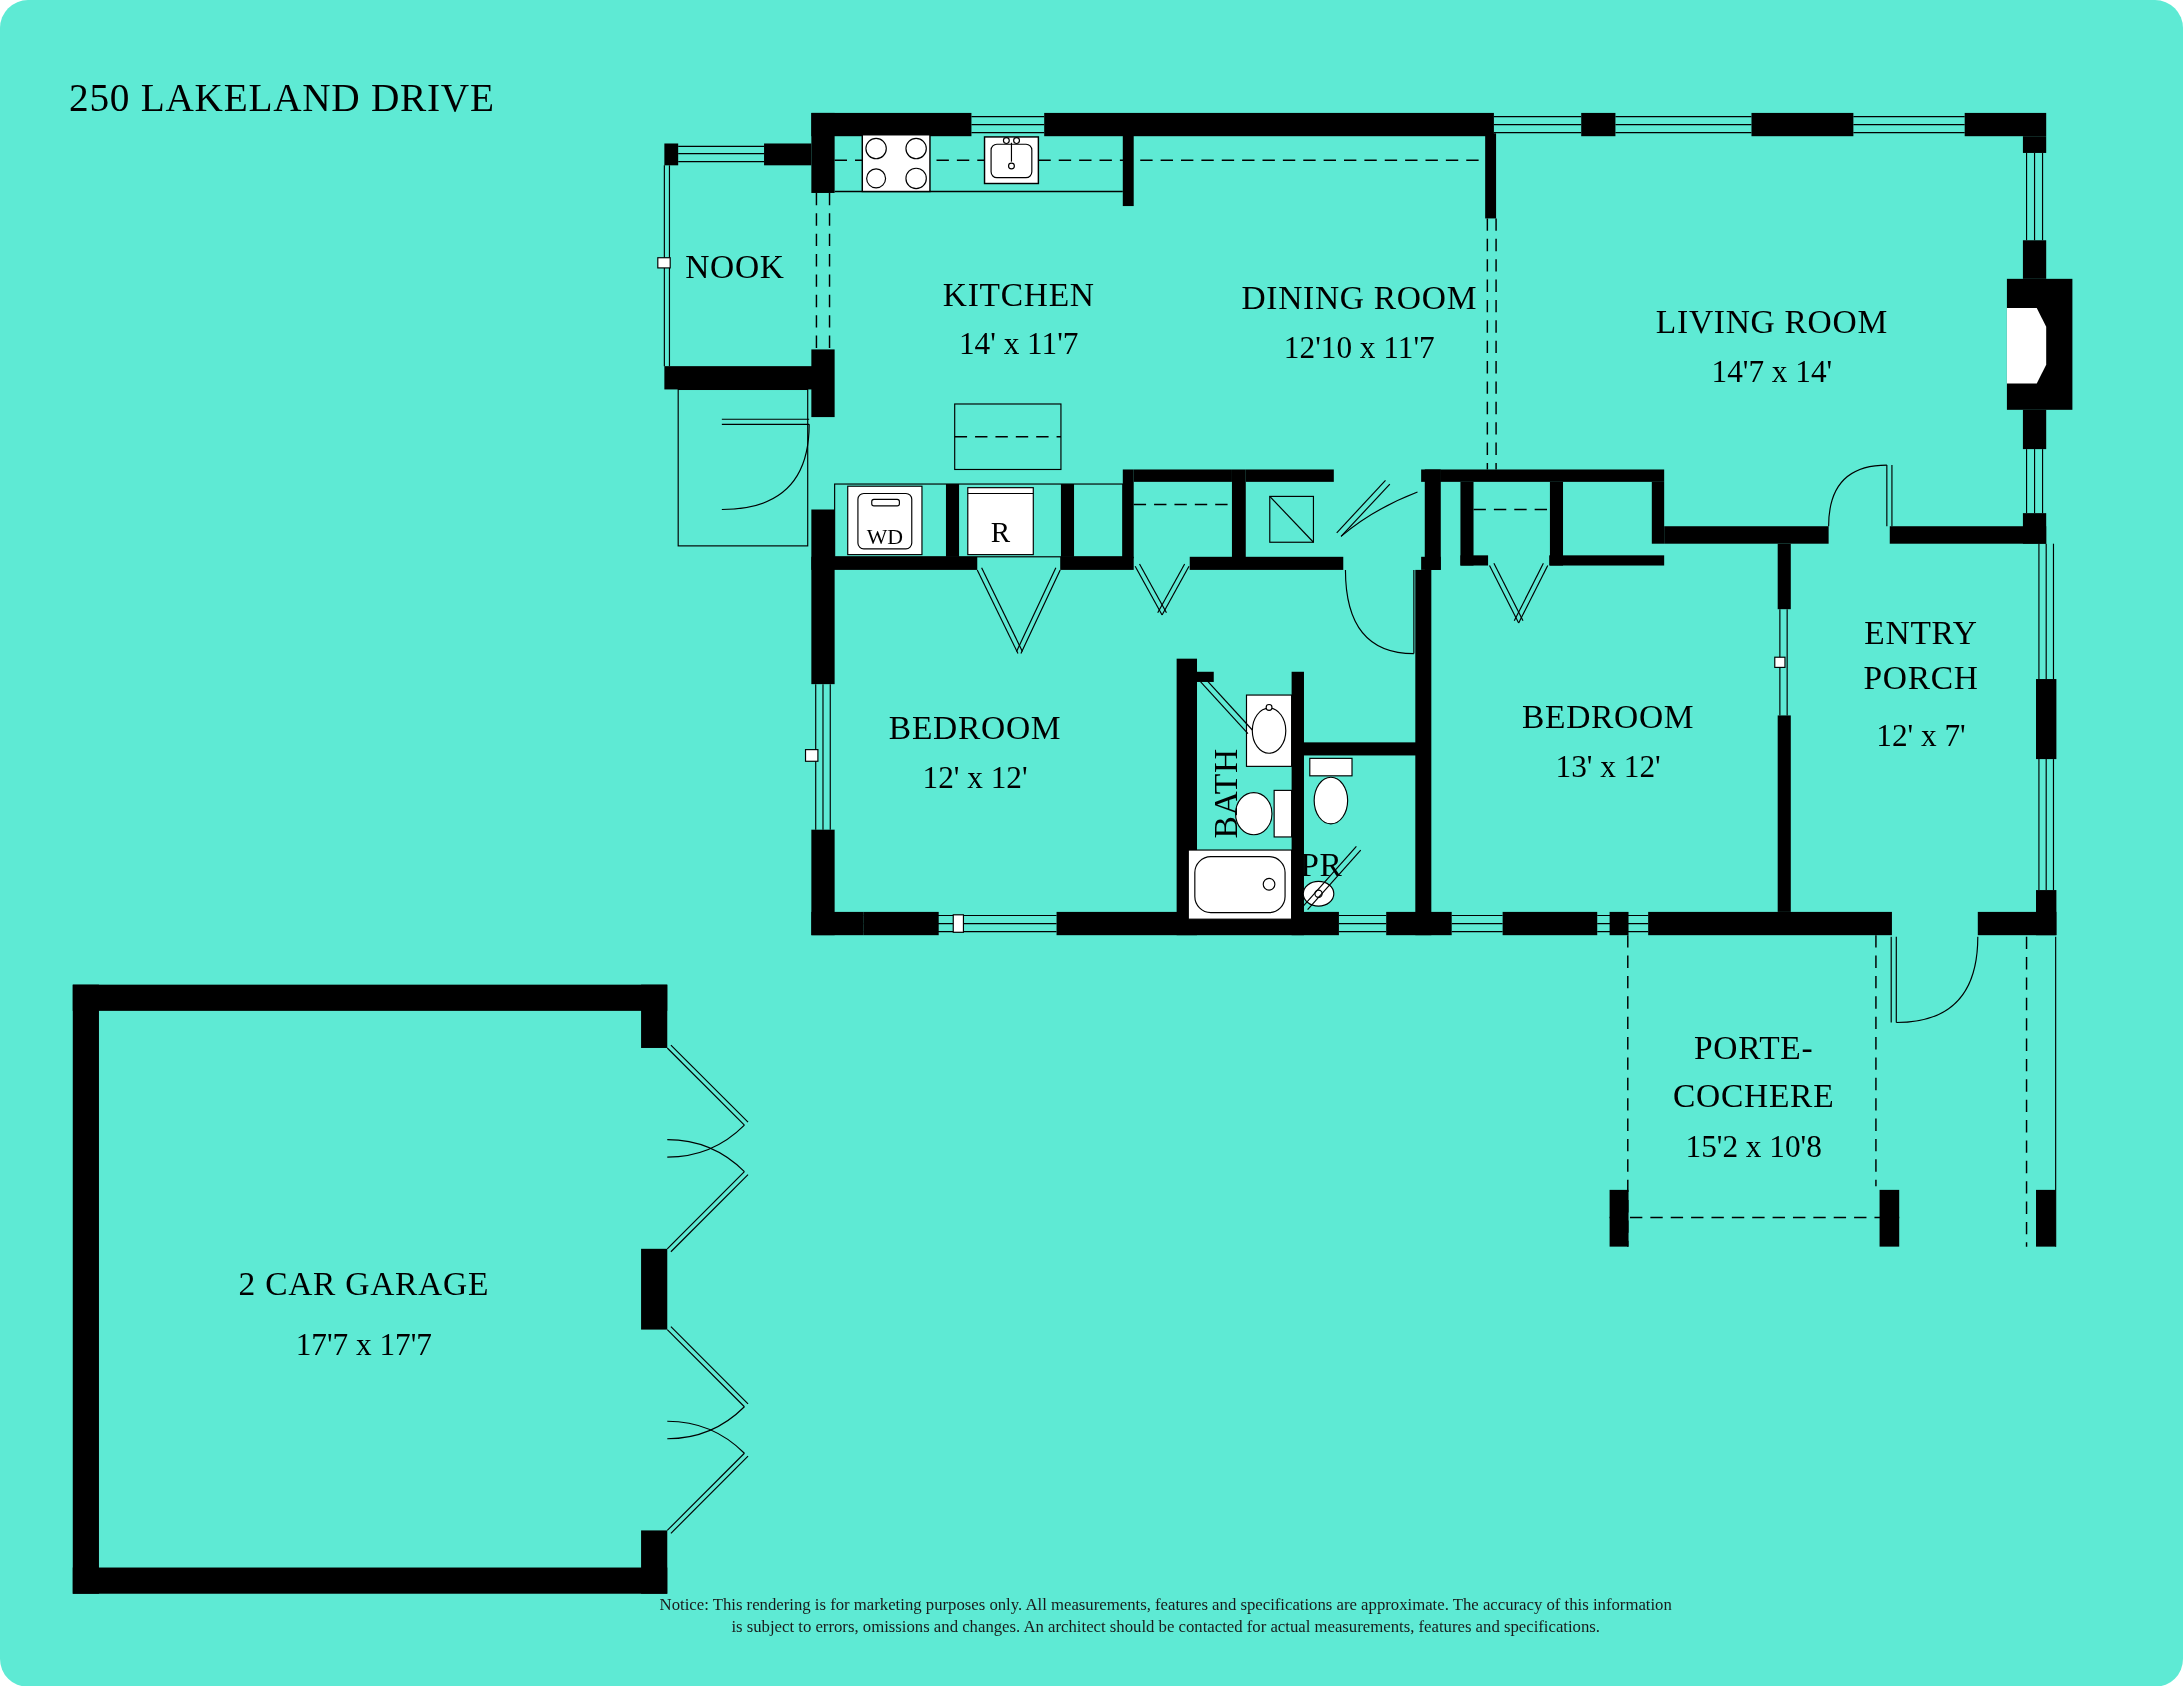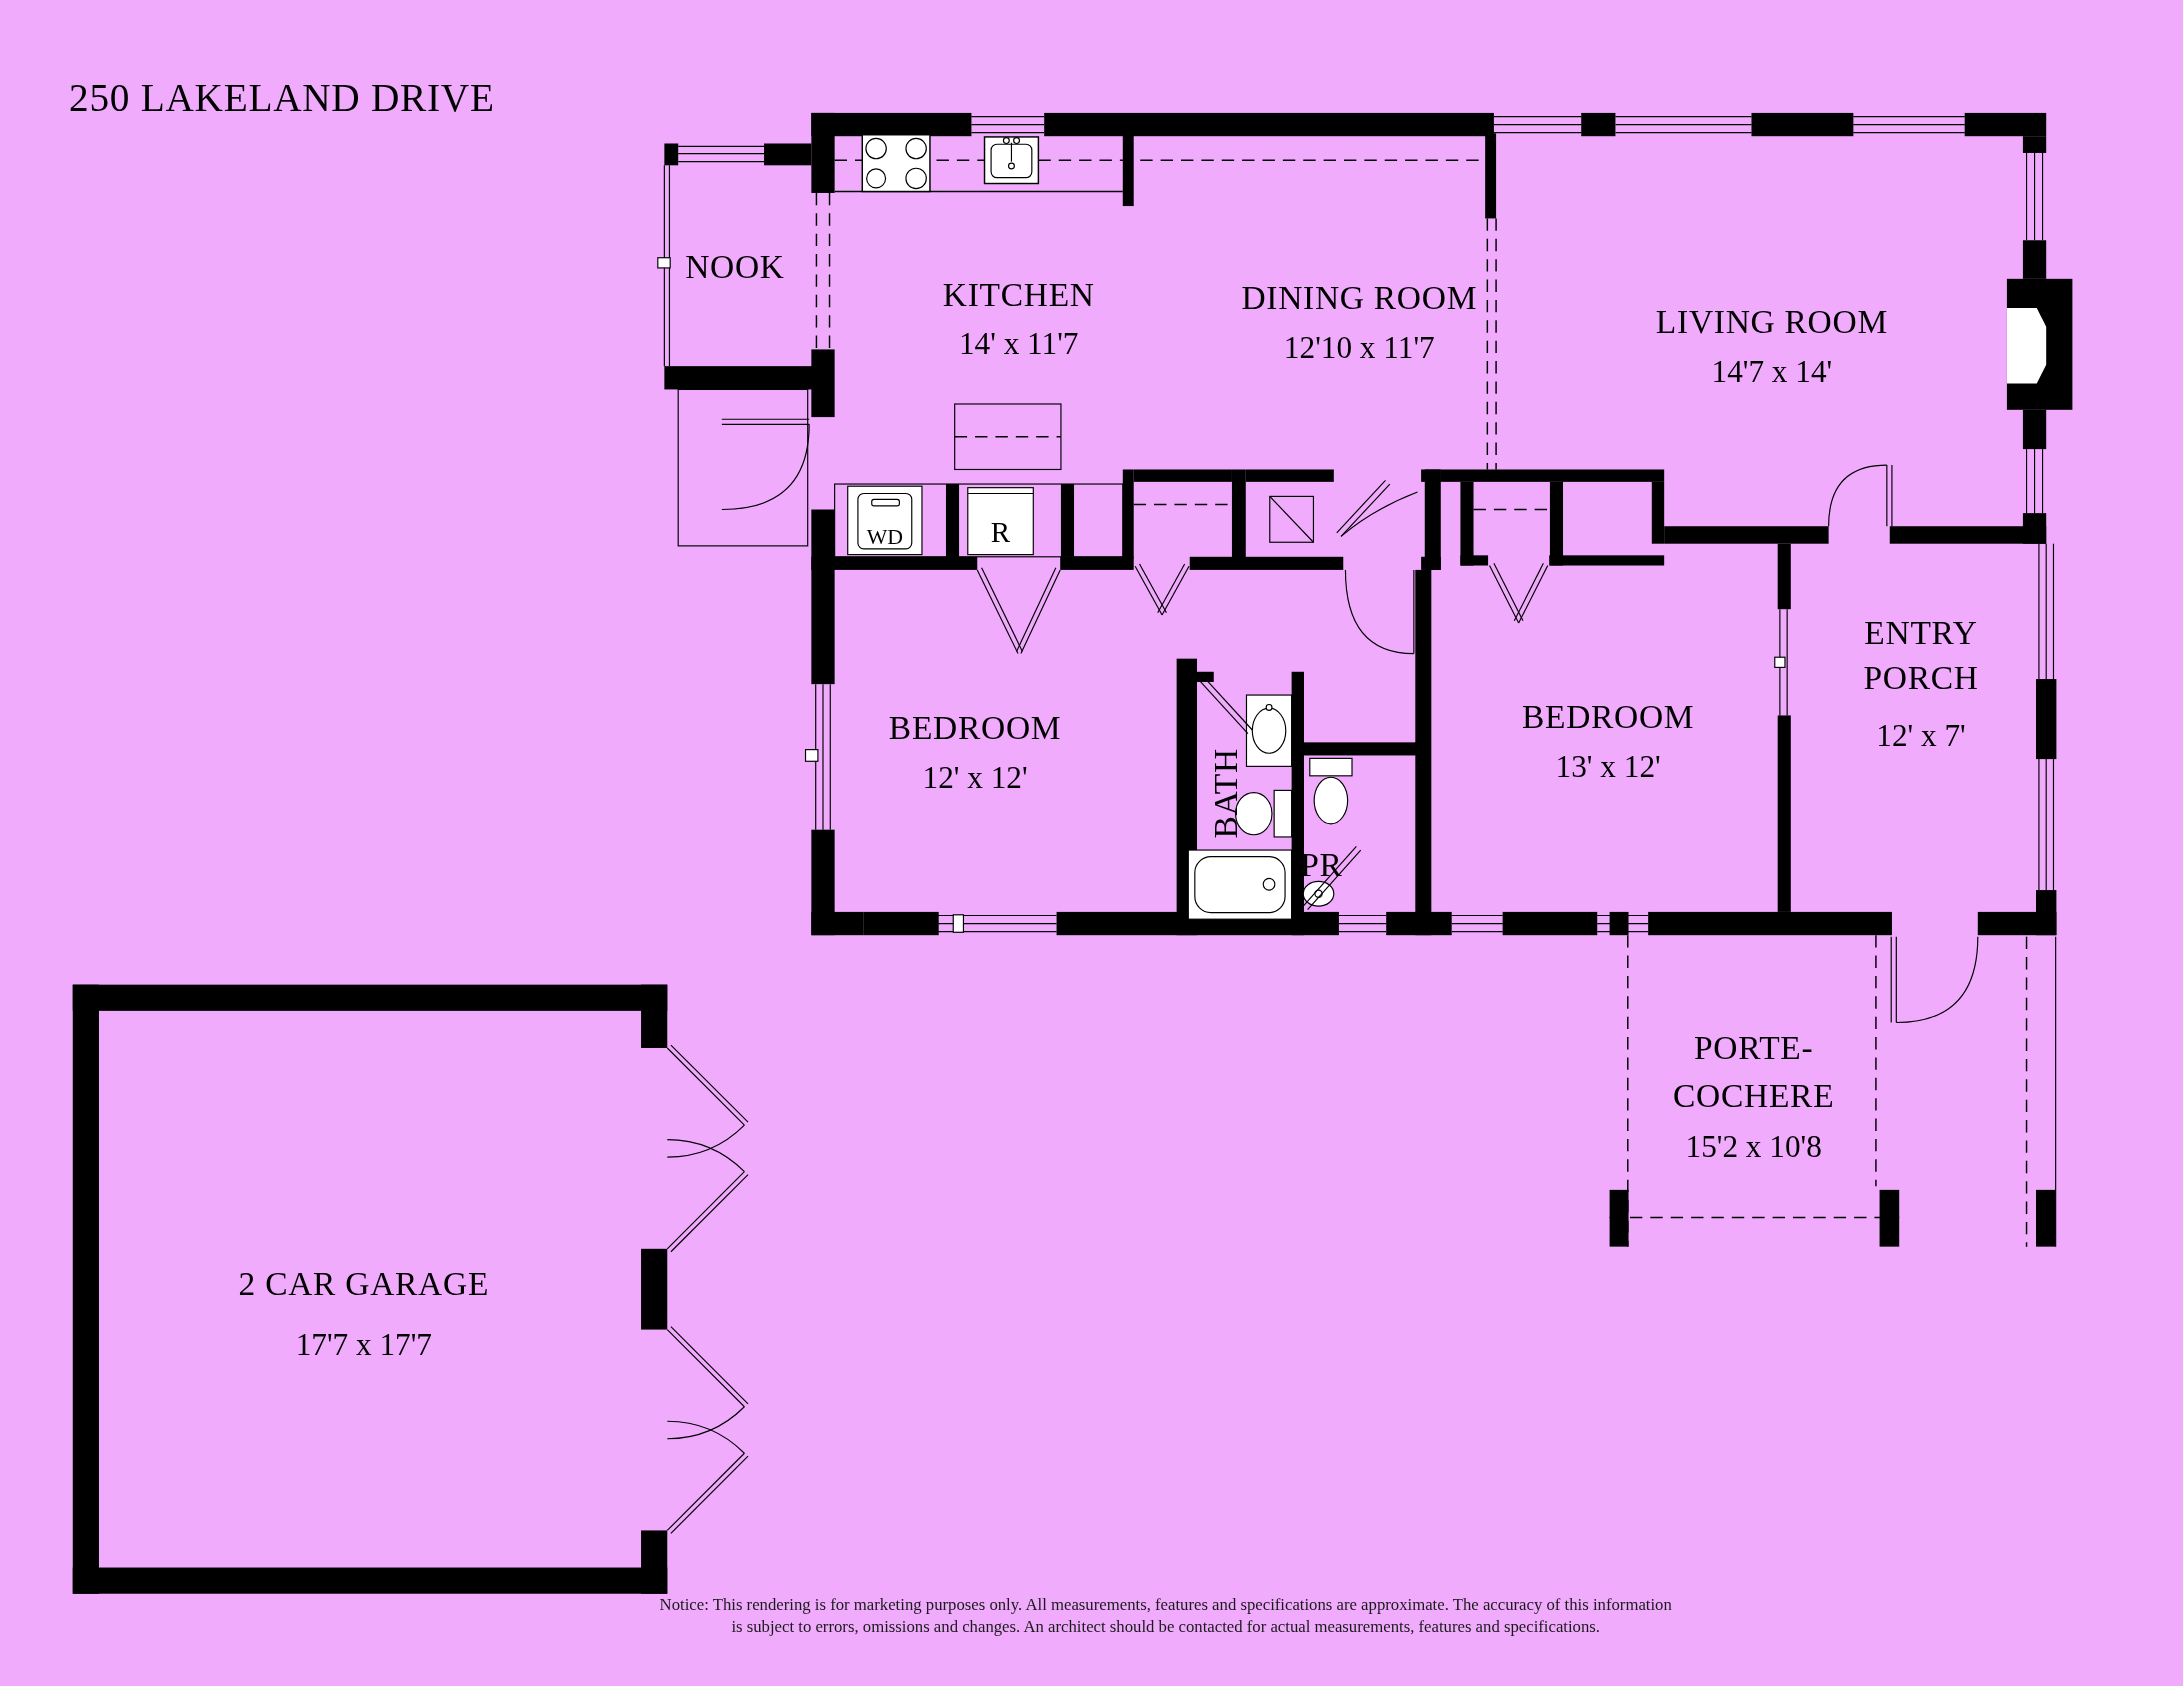--- a/index.html
+++ b/index.html
@@ -3,7 +3,7 @@
 <meta charset="utf-8">
 <style>
   html,body{margin:0;padding:0;background:#ffffff;}
-  .page{position:relative;width:2183px;height:1687px;background:#f0abfc;overflow:hidden;}
+  .page{position:relative;width:2183px;height:1687px;background:#5eead4;overflow:hidden;border-radius:28px;}
   svg{position:absolute;left:0;top:0;}
   .w{fill:#000;}
   .thin{fill:none;stroke:#000;stroke-width:2;}

